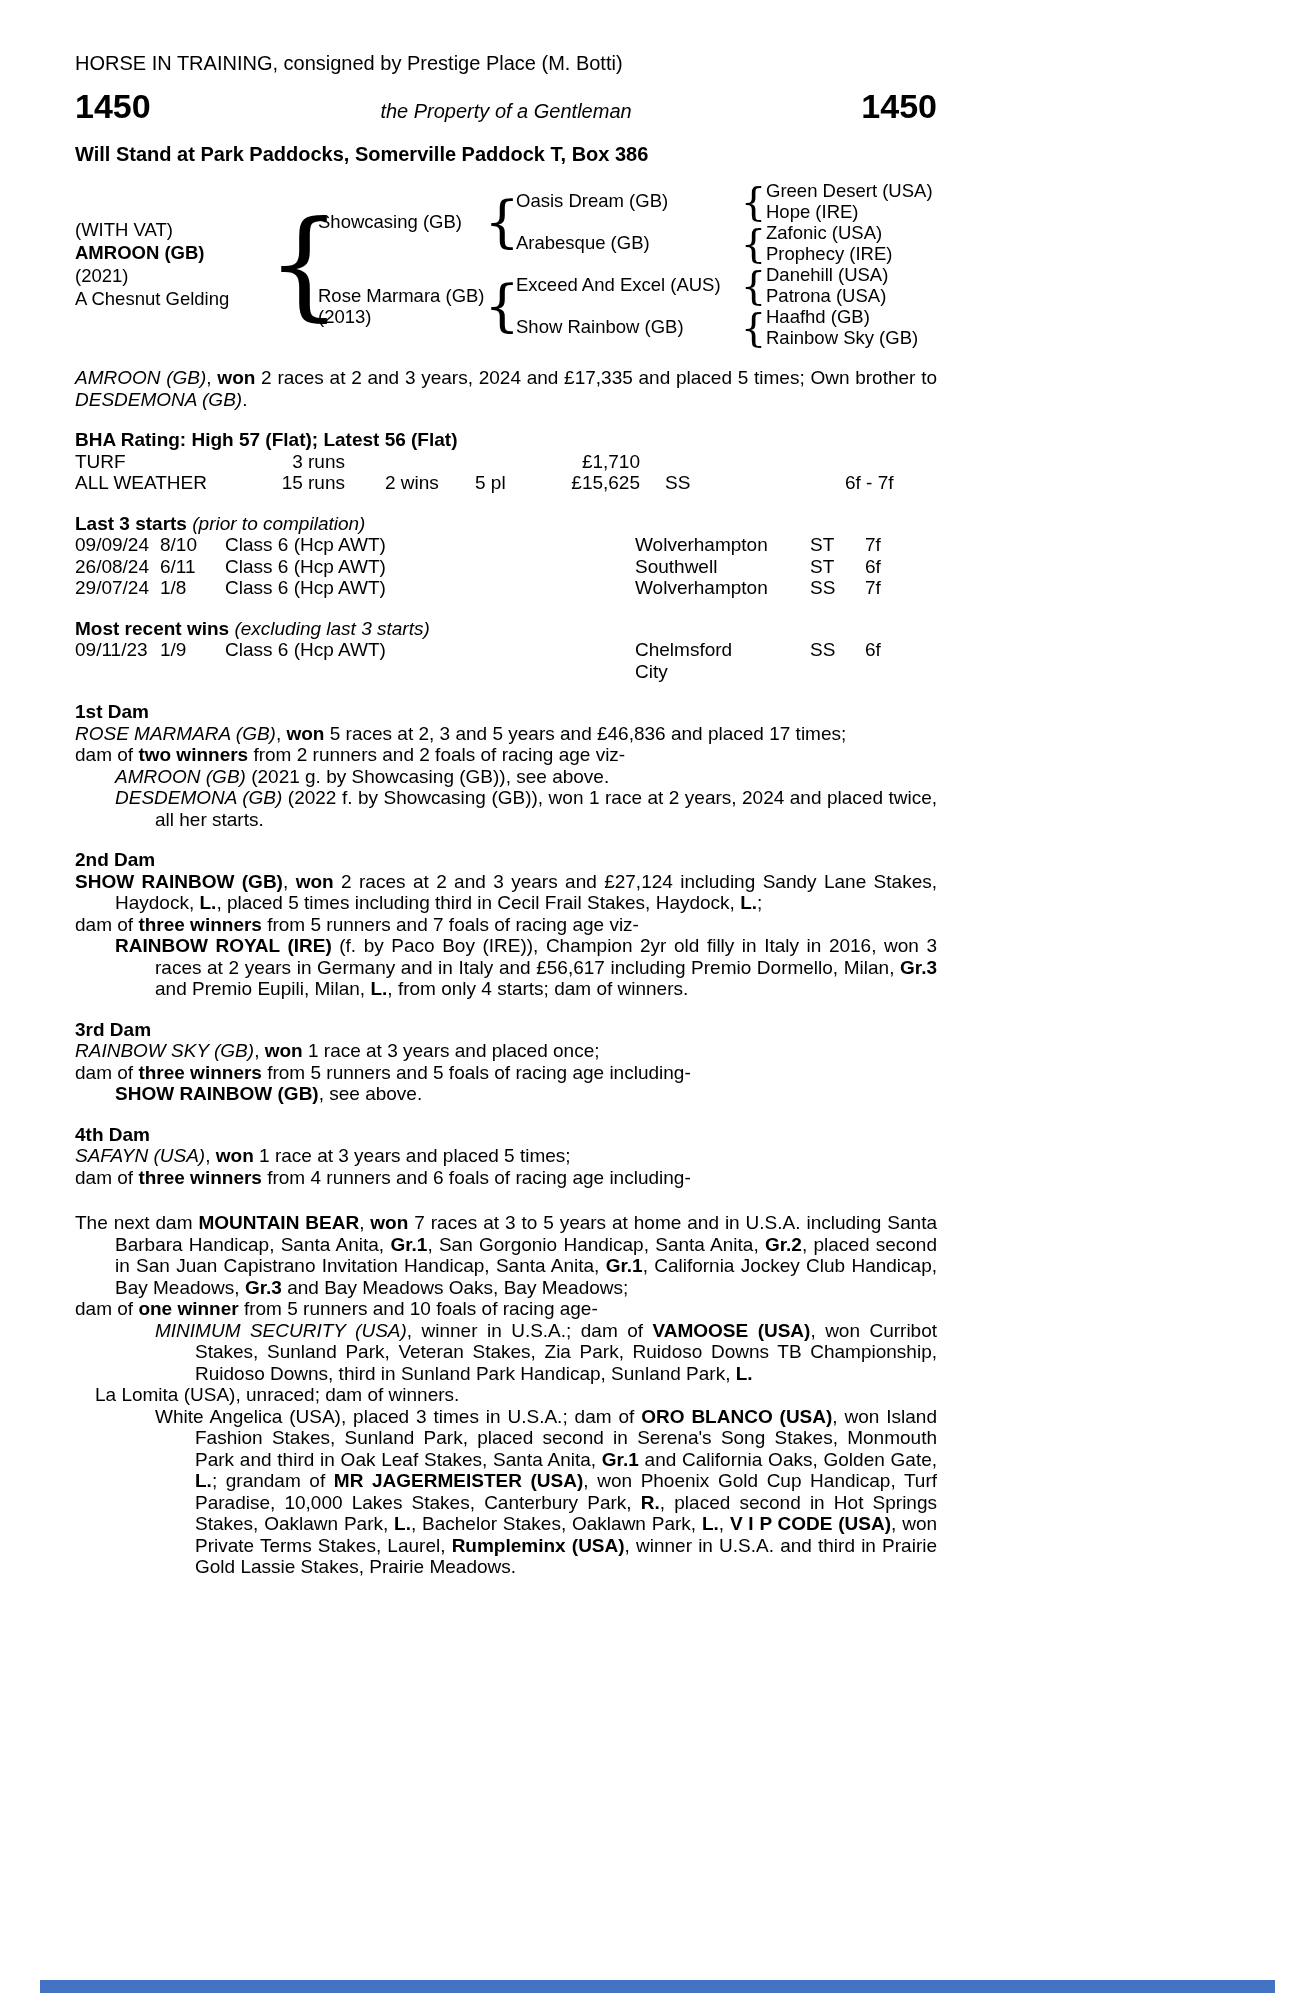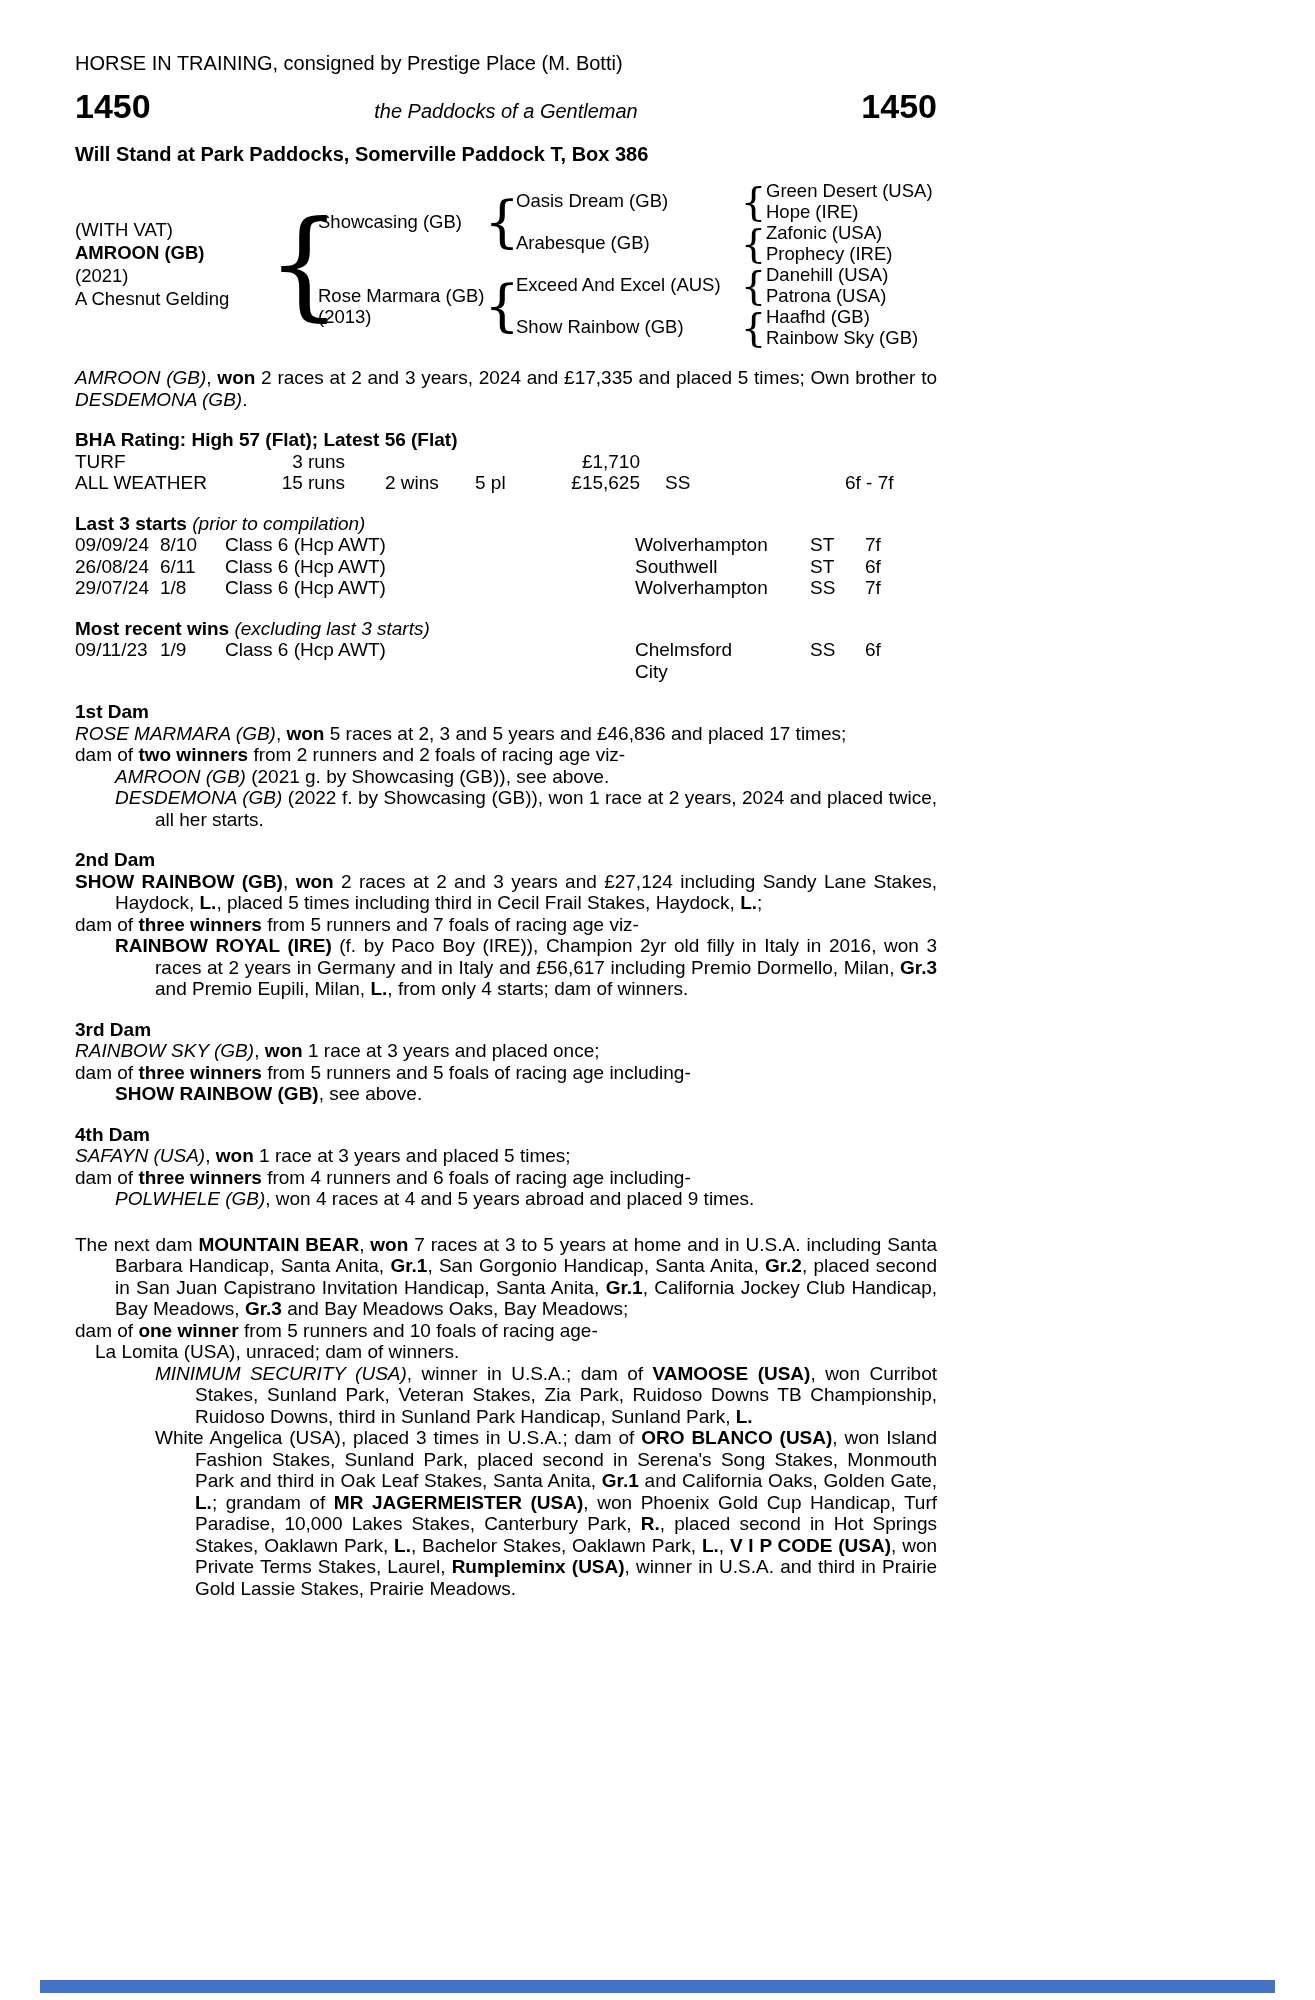--- a/index.html
+++ b/index.html
@@ -76,7 +76,7 @@
   <div class="consignor">HORSE IN TRAINING, consigned by Prestige Place (M. Botti)</div>
   <div class="prop-row">
     <div class="lot">1450</div>
-    <div class="property">the Paddocks of a Gentleman</div>
+    <div class="property">the Property of a Gentleman</div>
     <div class="lot right">1450</div>
   </div>
   <div class="stand">Will Stand at Park Paddocks, Somerville Paddock T, Box 386</div>

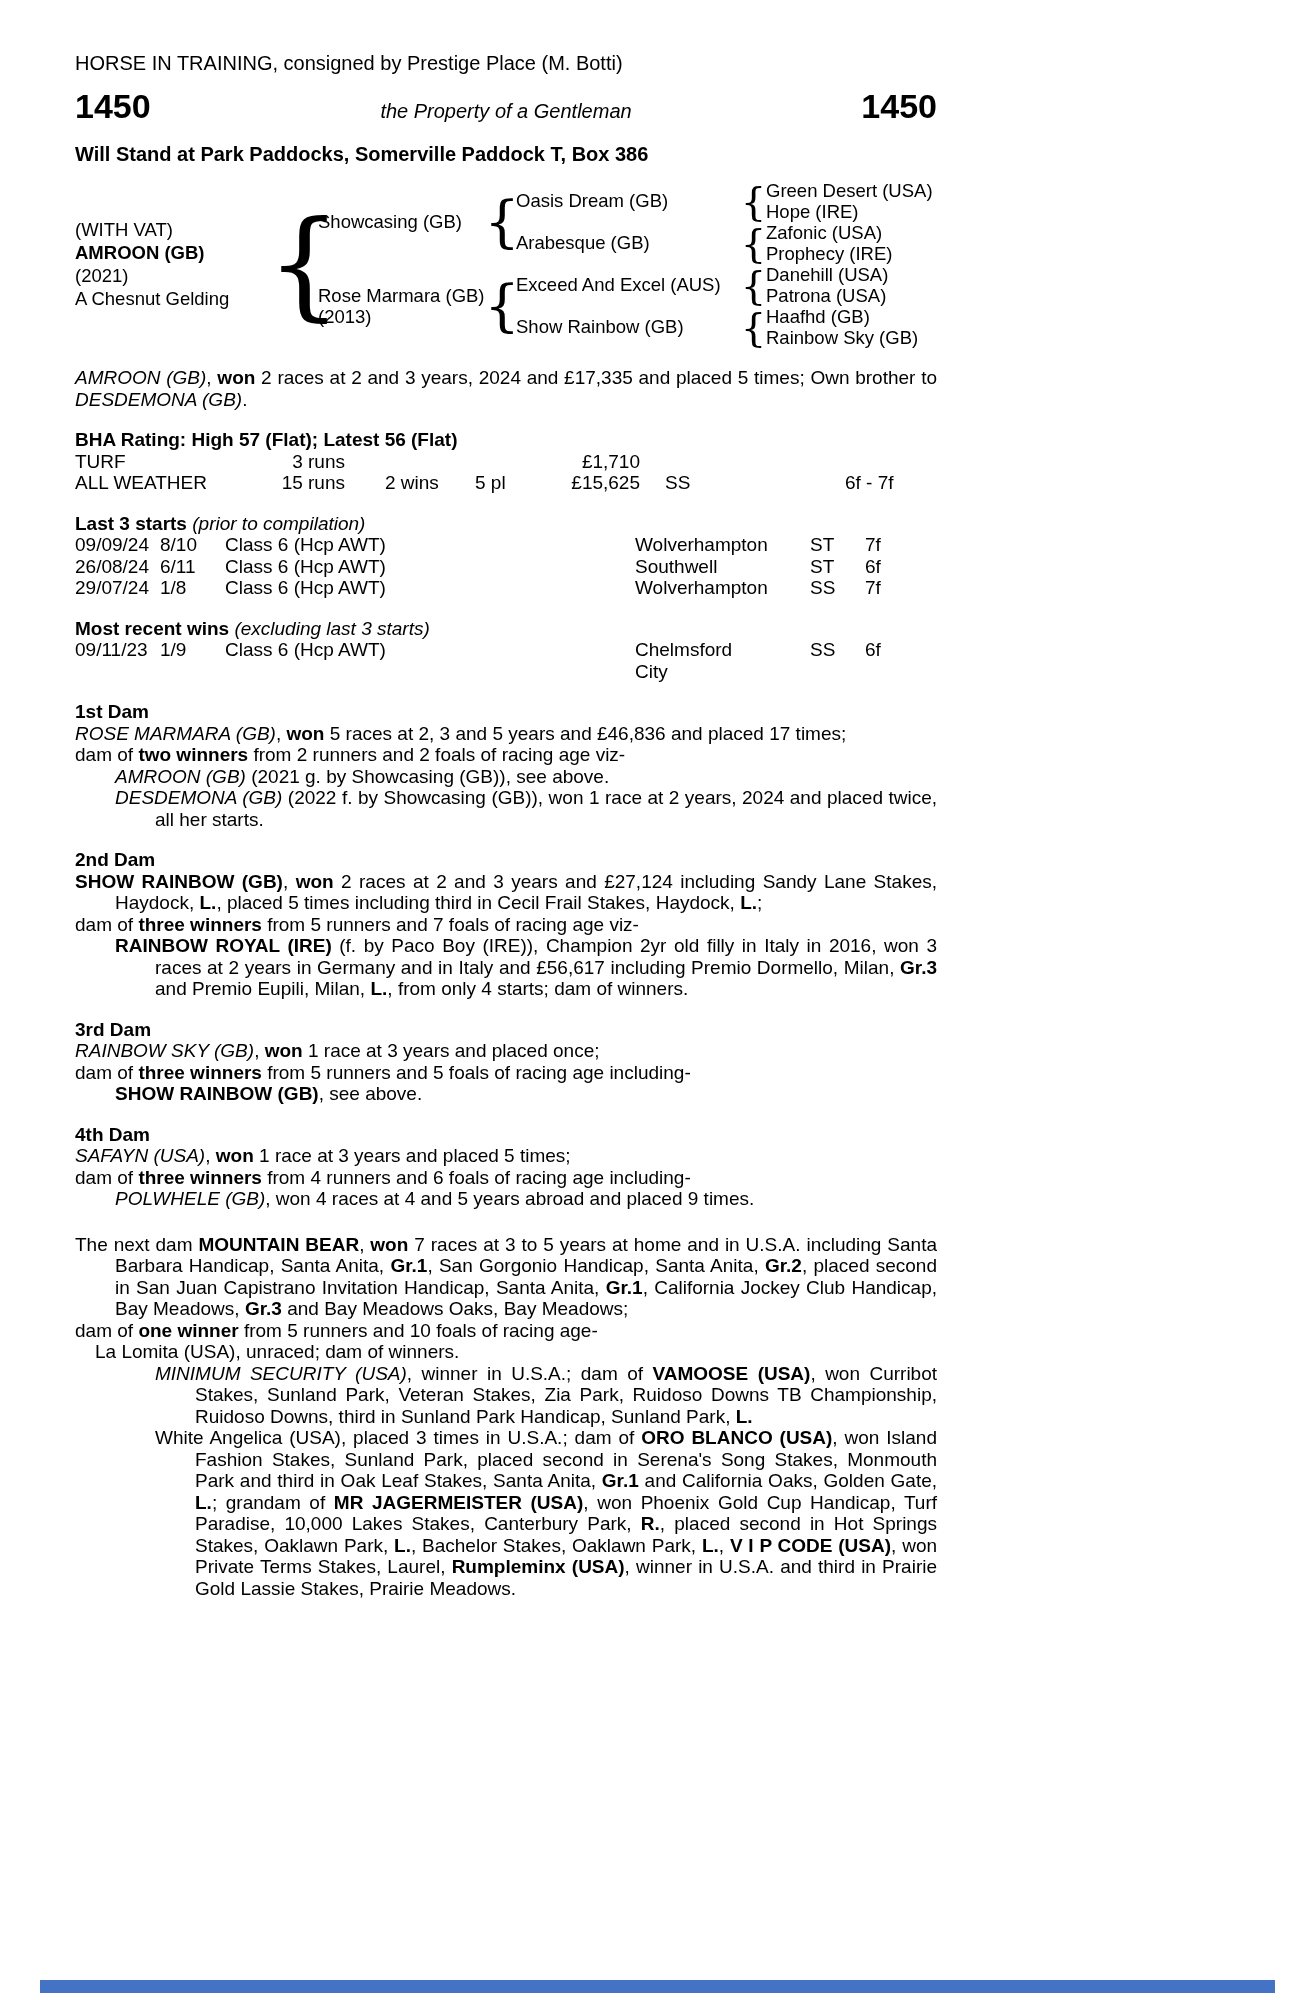--- a/index.html
+++ b/index.html
@@ -212,7 +212,6 @@
     <div class="dam-heading">4th Dam</div>
     <p class="para hang"><span class="i">SAFAYN (USA)</span><span>, </span><span class="b">won</span><span> 1 race at 3 years and placed 5 times;</span></p>
     <p class="para hang"><span>dam of </span><span class="b">three winners</span><span> from 4 runners and 6 foals of racing age including-</span></p>
-    <p class="para entry1"><span class="i">POLWHELE (GB)</span><span>, won 4 races at 4 and 5 years abroad and placed 9 times.</span></p>
   </div>
 
   <div class="block" style="margin-top:24px">

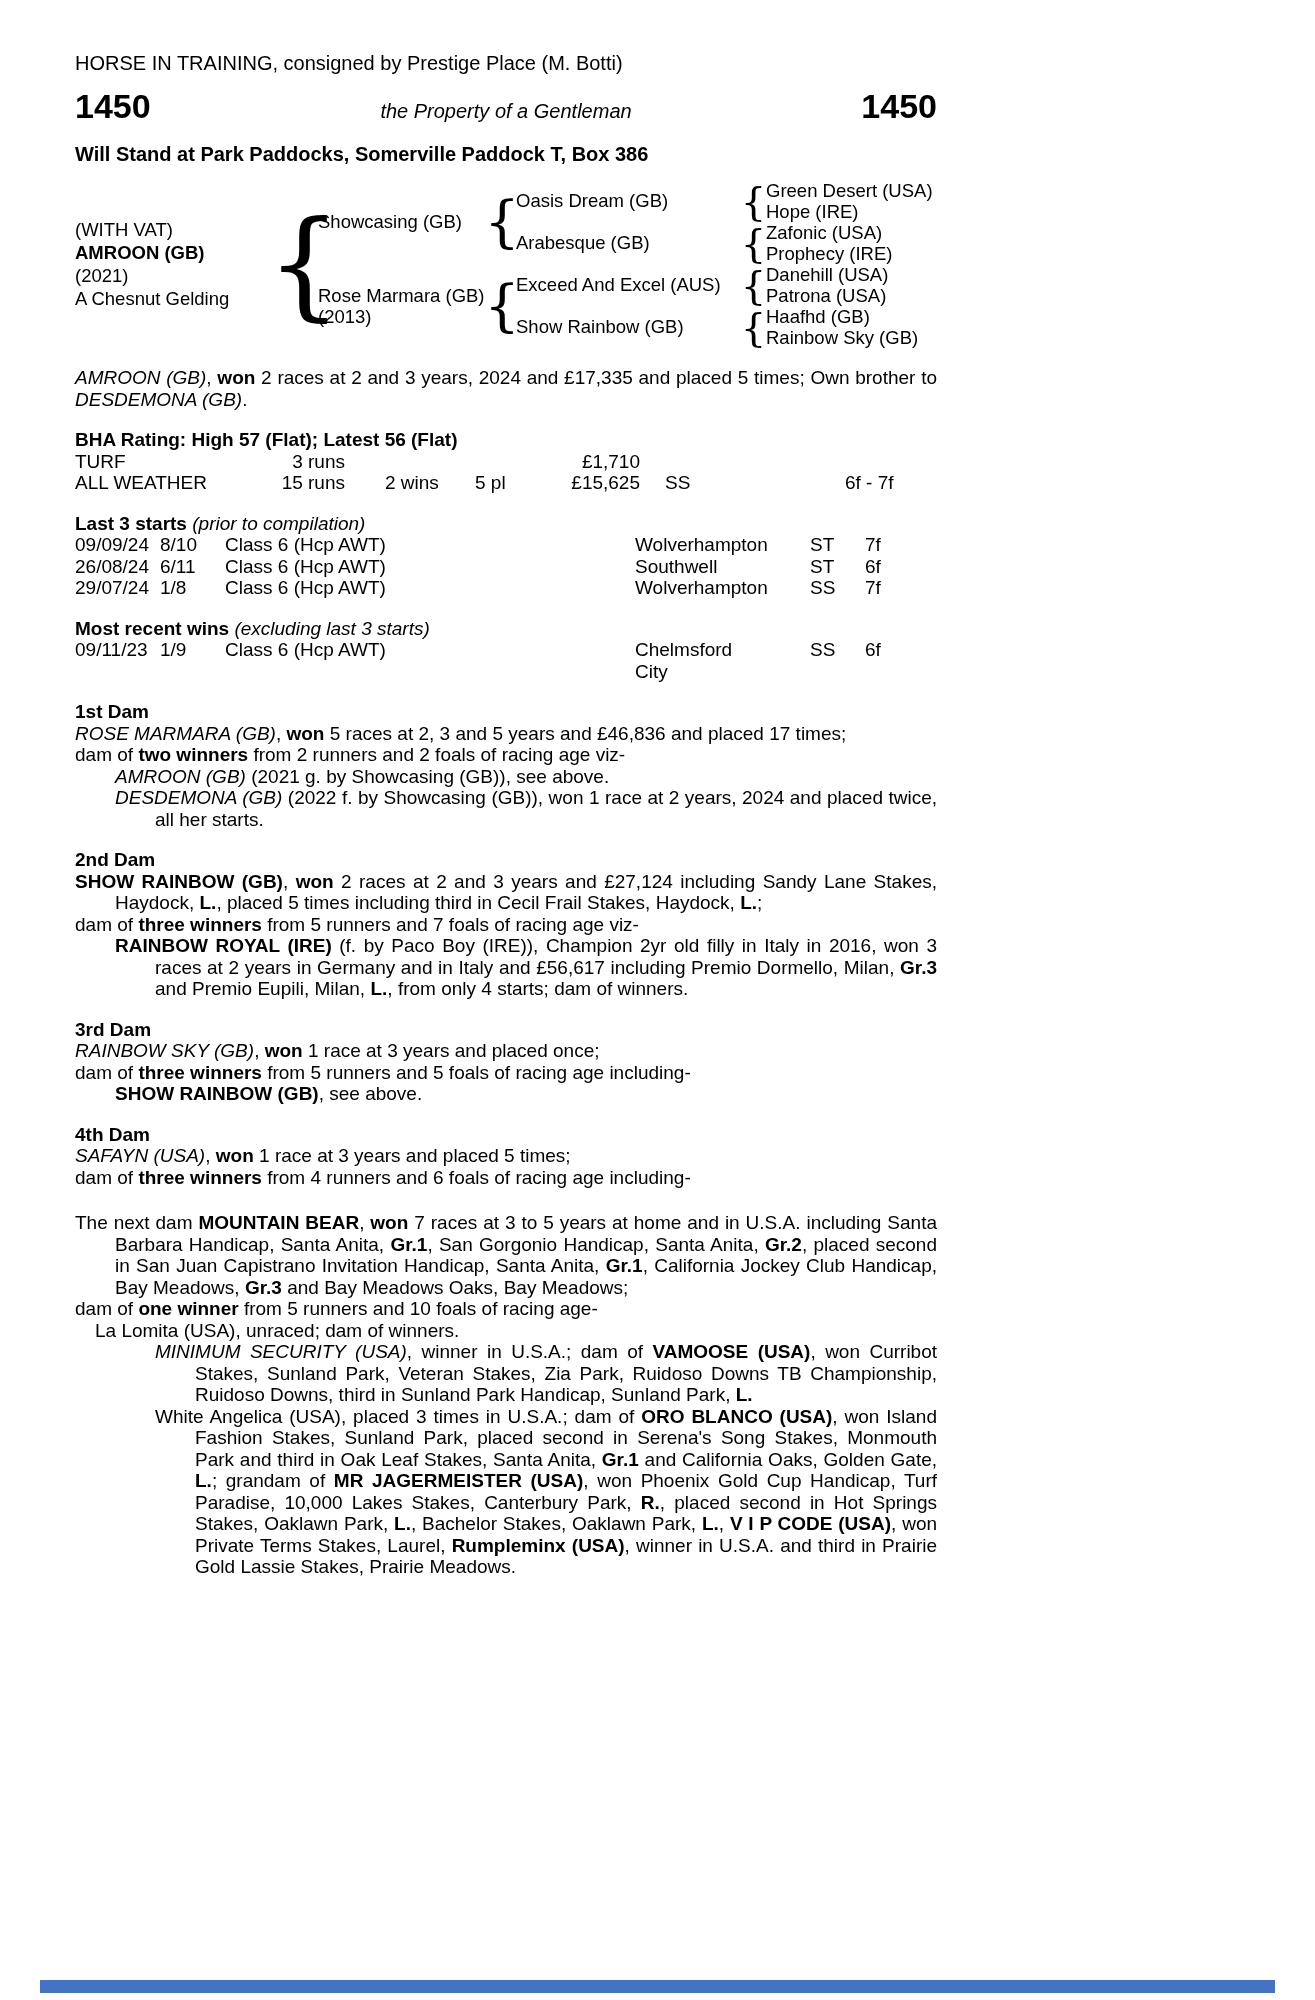--- a/index.html
+++ b/index.html
@@ -217,8 +217,8 @@
   <div class="block" style="margin-top:24px">
     <p class="para hang"><span>The next dam </span><span class="b">MOUNTAIN BEAR</span><span>, </span><span class="b">won</span><span> 7 races at 3 to 5 years at home and in U.S.A. including Santa Barbara Handicap, Santa Anita, </span><span class="b">Gr.1</span><span>, San Gorgonio Handicap, Santa Anita, </span><span class="b">Gr.2</span><span>, placed second in San Juan Capistrano Invitation Handicap, Santa Anita, </span><span class="b">Gr.1</span><span>, California Jockey Club Handicap, Bay Meadows, </span><span class="b">Gr.3</span><span> and Bay Meadows Oaks, Bay Meadows;</span></p>
     <p class="para hang"><span>dam of </span><span class="b">one winner</span><span> from 5 runners and 10 foals of racing age-</span></p>
+    <p class="para entry2"><span class="i">MINIMUM SECURITY (USA)</span><span>, winner in U.S.A.; dam of </span><span class="b">VAMOOSE (USA)</span><span>, won Curribot Stakes, Sunland Park, Veteran Stakes, Zia Park, Ruidoso Downs TB Championship, Ruidoso Downs, third in Sunland Park Handicap, Sunland Park, </span><span class="b">L.</span></p>
     <p class="para sub1"><span>La Lomita (USA), unraced; dam of winners.</span></p>
-    <p class="para entry2"><span class="i">MINIMUM SECURITY (USA)</span><span>, winner in U.S.A.; dam of </span><span class="b">VAMOOSE (USA)</span><span>, won Curribot Stakes, Sunland Park, Veteran Stakes, Zia Park, Ruidoso Downs TB Championship, Ruidoso Downs, third in Sunland Park Handicap, Sunland Park, </span><span class="b">L.</span></p>
     <p class="para entry2"><span>White Angelica (USA), placed 3 times in U.S.A.; dam of </span><span class="b">ORO BLANCO (USA)</span><span>, won Island Fashion Stakes, Sunland Park, placed second in Serena's Song Stakes, Monmouth Park and third in Oak Leaf Stakes, Santa Anita, </span><span class="b">Gr.1</span><span> and California Oaks, Golden Gate, </span><span class="b">L.</span><span>; grandam of </span><span class="b">MR JAGERMEISTER (USA)</span><span>, won Phoenix Gold Cup Handicap, Turf Paradise, 10,000 Lakes Stakes, Canterbury Park, </span><span class="b">R.</span><span>, placed second in Hot Springs Stakes, Oaklawn Park, </span><span class="b">L.</span><span>, Bachelor Stakes, Oaklawn Park, </span><span class="b">L.</span><span>, </span><span class="b">V I P CODE (USA)</span><span>, won Private Terms Stakes, Laurel, </span><span class="b">Rumpleminx (USA)</span><span>, winner in U.S.A. and third in Prairie Gold Lassie Stakes, Prairie Meadows.</span></p>
   </div>
 

